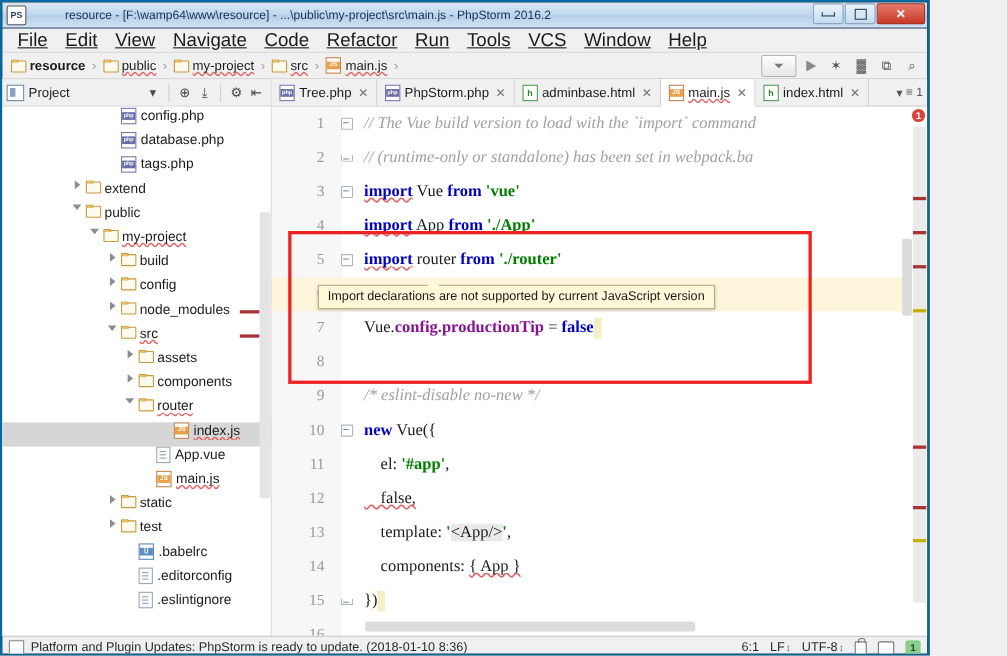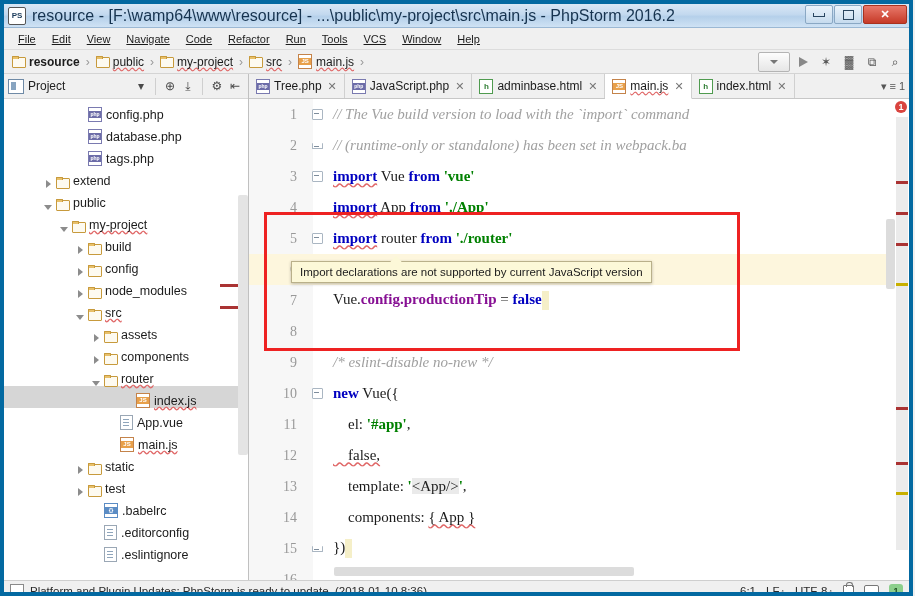--- a/index.html
+++ b/index.html
@@ -12,9 +12,9 @@
   }
   #app {
     position: relative;
-    width: 913px; height: 596px;
+    width: 845px; height: 596px;
     background: #000000;
-    border: 4px solid #0369a1;
+    border: 2px solid #0369a1;
     box-sizing: border-box;
     overflow: hidden;
   }

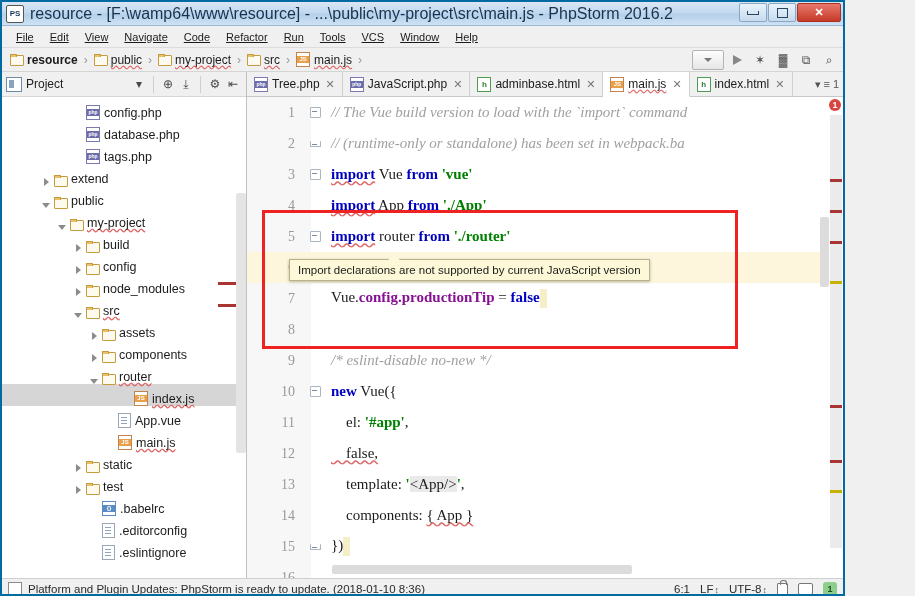--- a/index.html
+++ b/index.html
@@ -44,10 +44,11 @@
     font-family: "Liberation Sans", sans-serif;
   }
   .title-text {
-    font-size: 16px;
+    font-size: 11px;
     color: #16334f;
     white-space: nowrap;
     overflow: hidden;
+    margin-left: 29px;
   }
   .win-buttons {
     position: absolute;

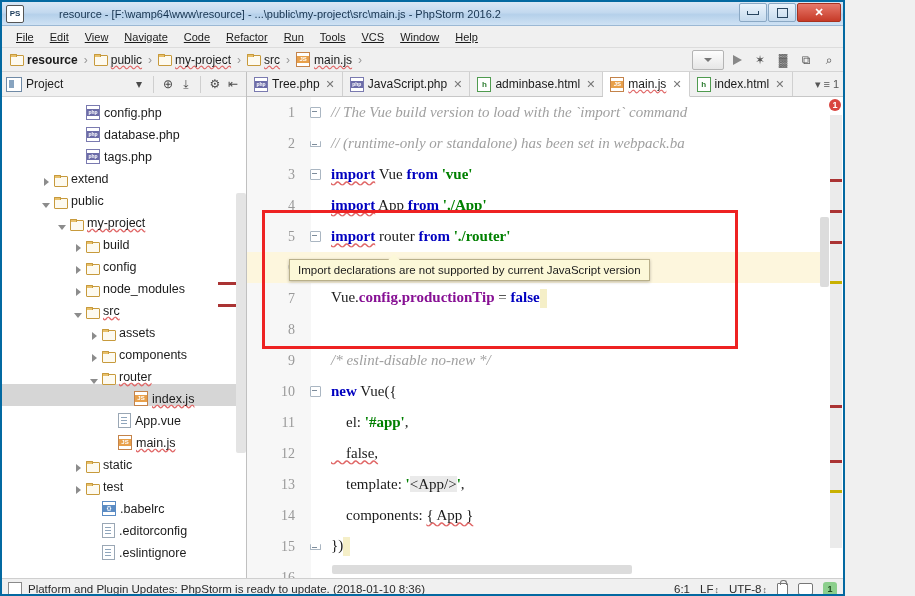--- a/index.html
+++ b/index.html
@@ -88,7 +88,7 @@
   }
   .menu-item {
     padding: 2px 8px;
-    font-size: 11px;
+    font-size: 17px;
     color: #1b1b1b;
     cursor: default;
   }

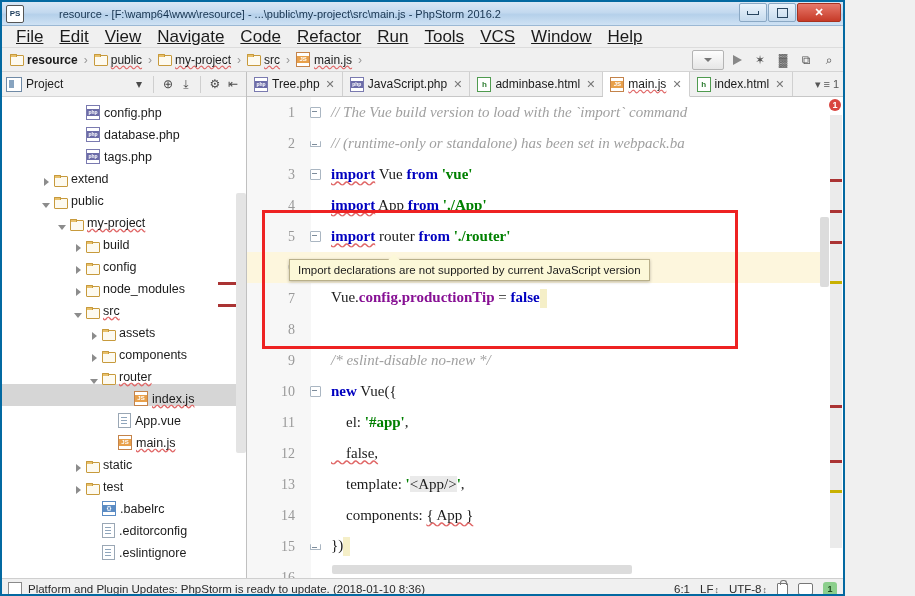--- a/index.html
+++ b/index.html
@@ -746,7 +746,7 @@
           </div>
           <div class="tab">
             <span class="php-icon"></span>
-            <span class="tab-label">JavaScript.php</span>
+            <span class="tab-label">PhpStorm.php</span>
             <span class="tab-close">✕</span>
           </div>
           <div class="tab">

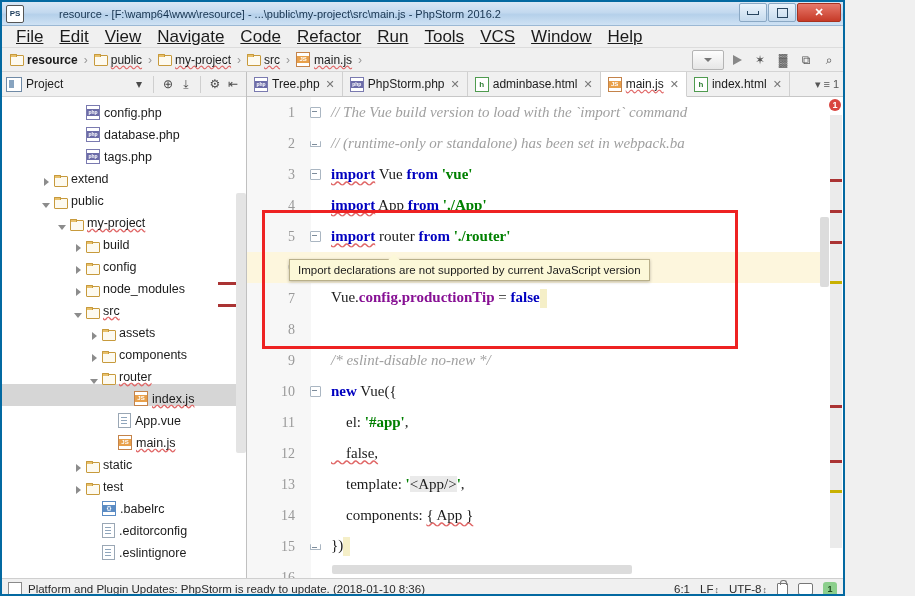--- a/index.html
+++ b/index.html
@@ -262,9 +262,10 @@
   }
   .tree-row {
     height: 22px;
-    display:flex; align-items:flex-end;
+    display:flex; align-items:flex-start;
     white-space: nowrap;
     padding-right: 4px;
+    padding-left: 24px;
   }
   .tree-row.selected { background:#d6d6d6; }
   .twisty {

